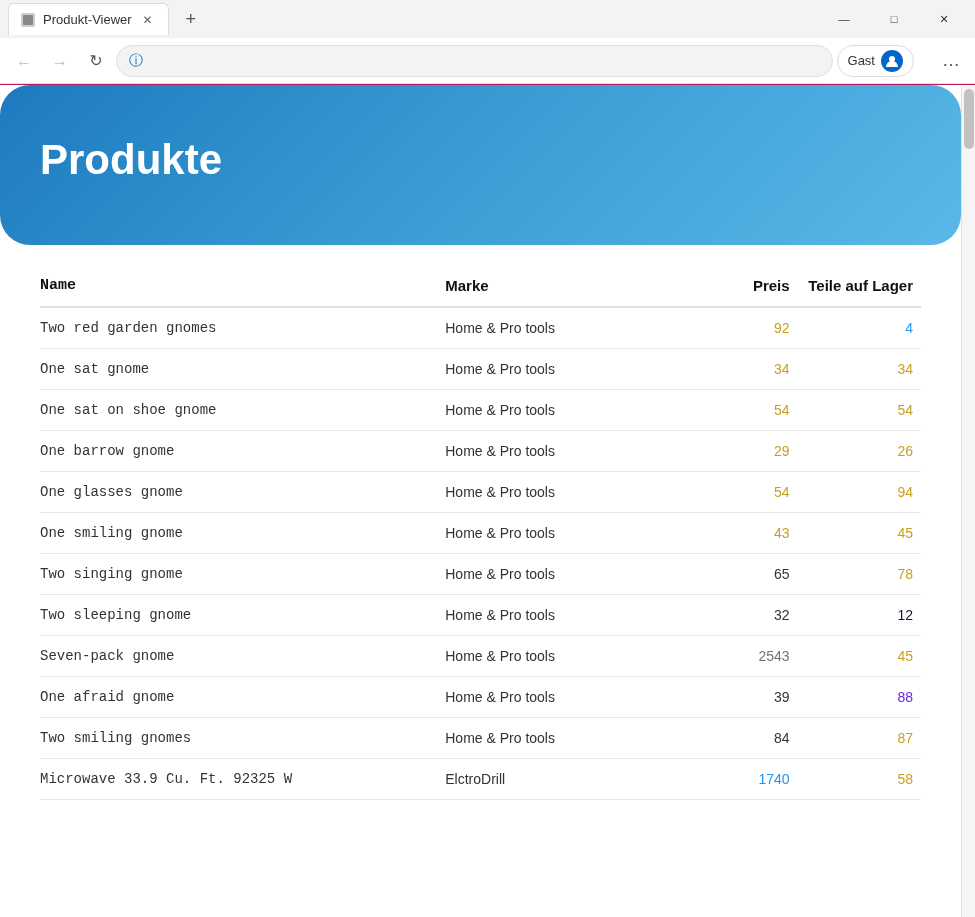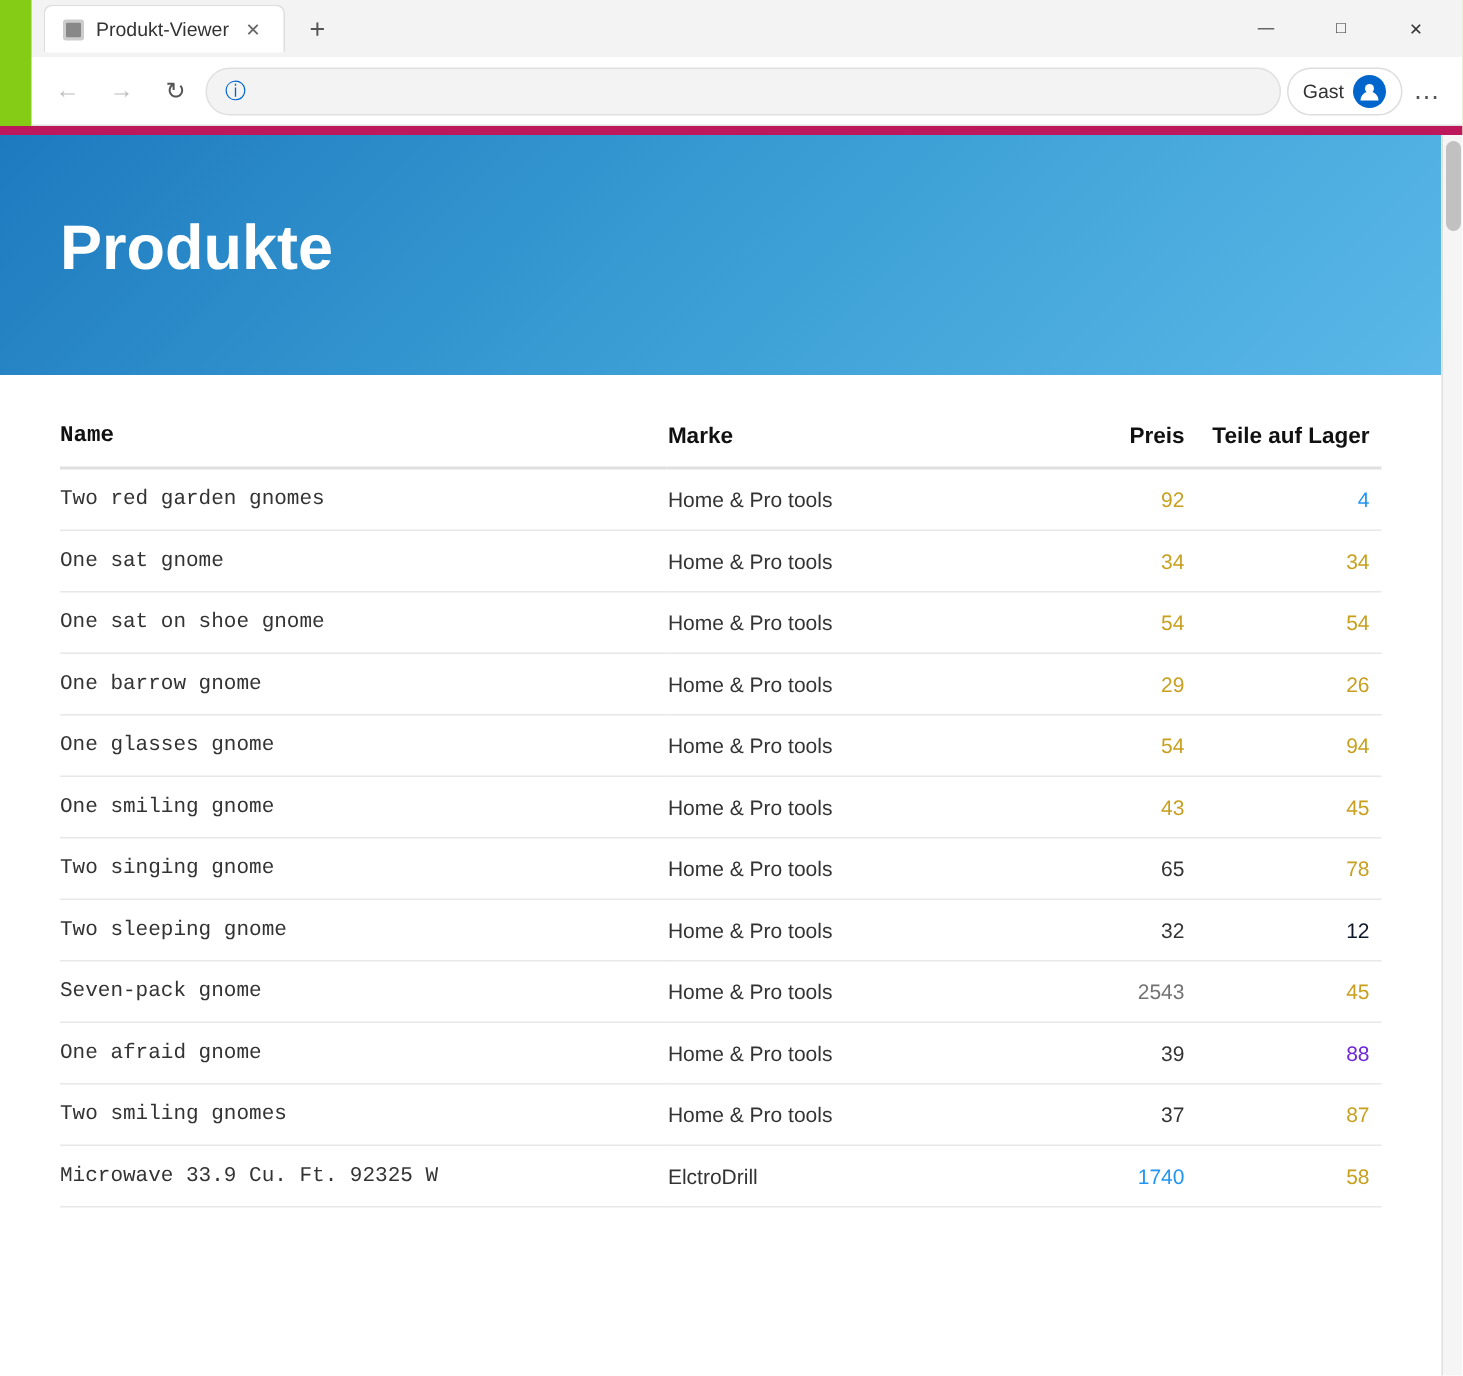--- a/index.html
+++ b/index.html
@@ -6,7 +6,7 @@
     body { font-family: 'Segoe UI', Arial, sans-serif; background: #fff; width: 975px; height: 917px; overflow: hidden; }
 
     
-    .browser-frame { background: #84cc16; border-bottom: 6px solid #be185d; padding-left: 21px; }
+    .browser-frame { background: #15803d; border-bottom: 1px solid #be185d; }
     .title-bar {
       display: flex; align-items: center; justify-content: space-between;
       background: #f3f3f3; padding: 0 8px; height: 38px;

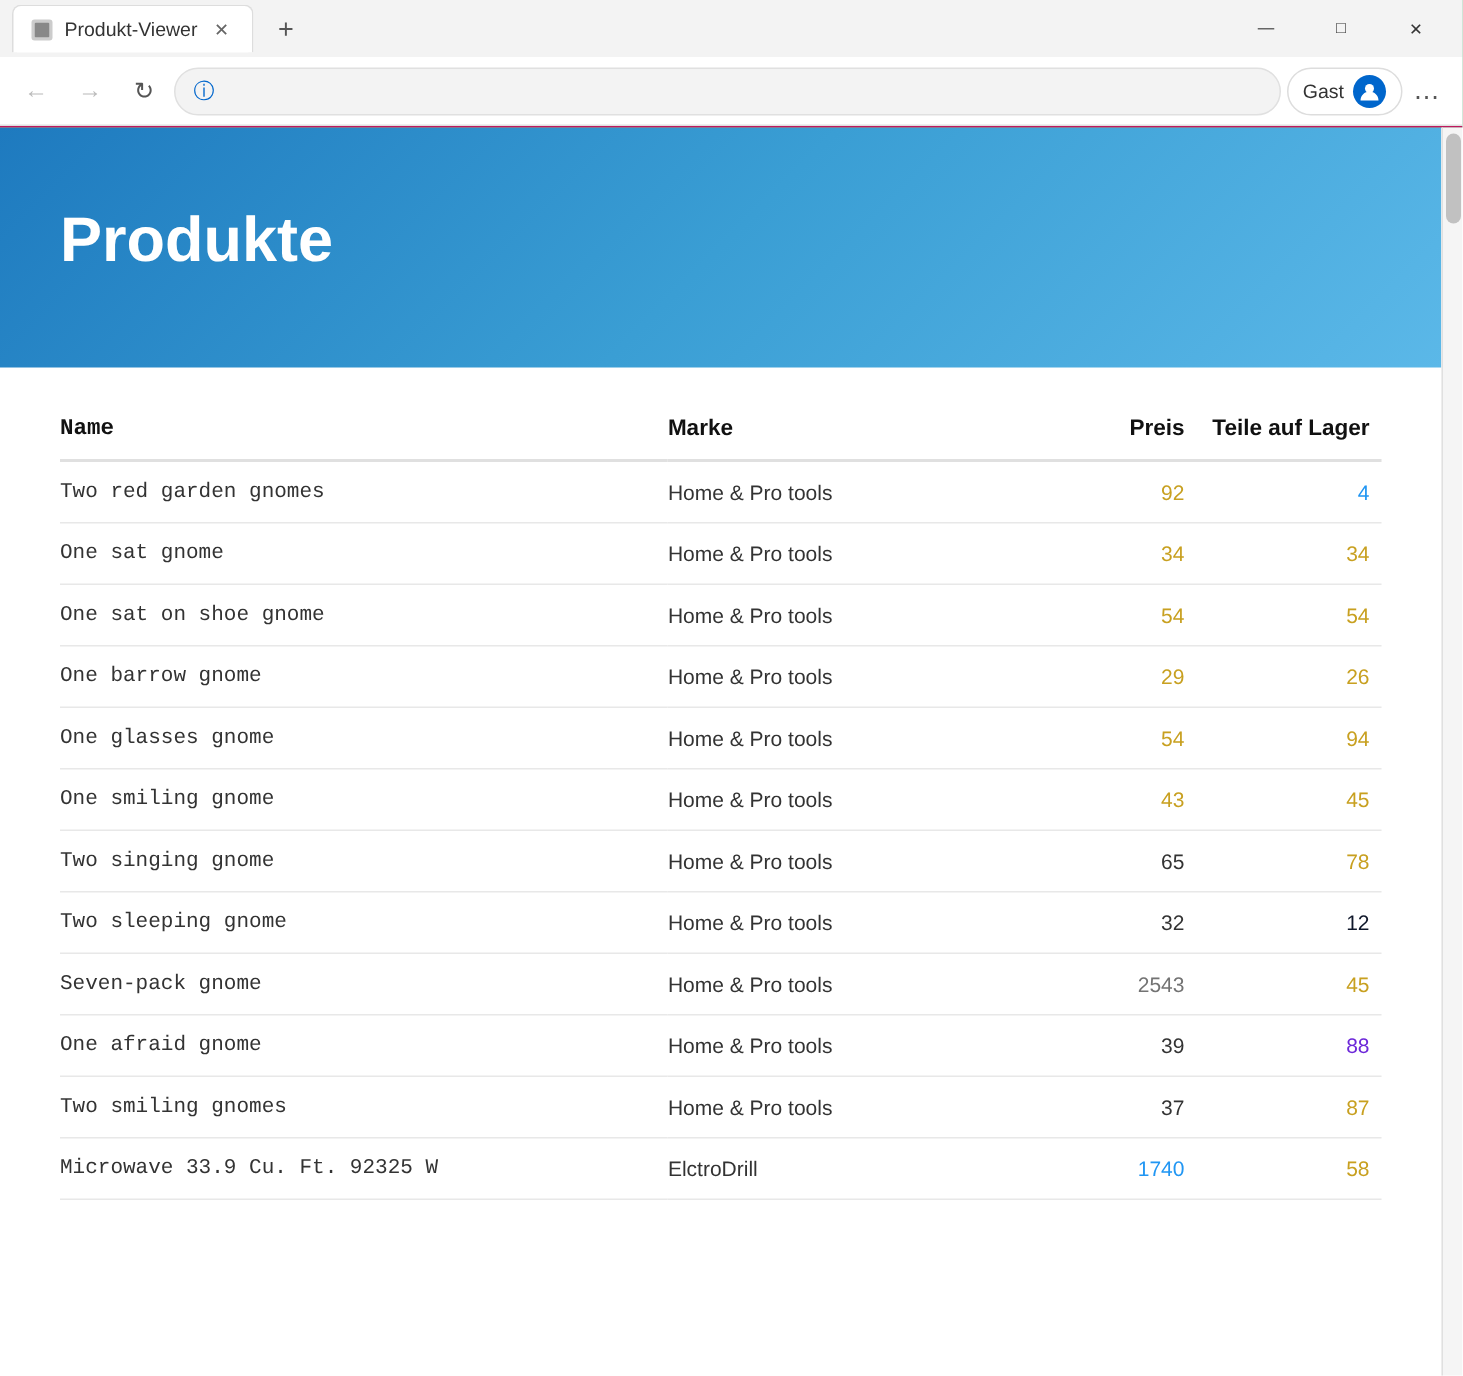--- a/index.html
+++ b/index.html
@@ -38,7 +38,7 @@
     }
     .address-bar .info-icon { color: #0066cc; font-size: 14px; }
     .address-text { flex: 1; font-size: 14px; color: #333; }
-    .user-area { display: flex; align-items: center; gap: 0; }
+    .user-area { display: flex; align-items: center; gap: 21px; }
     .user-btn {
       display: flex; align-items: center; gap: 6px;
       border: 1px solid #ddd; border-radius: 18px; padding: 4px 10px;

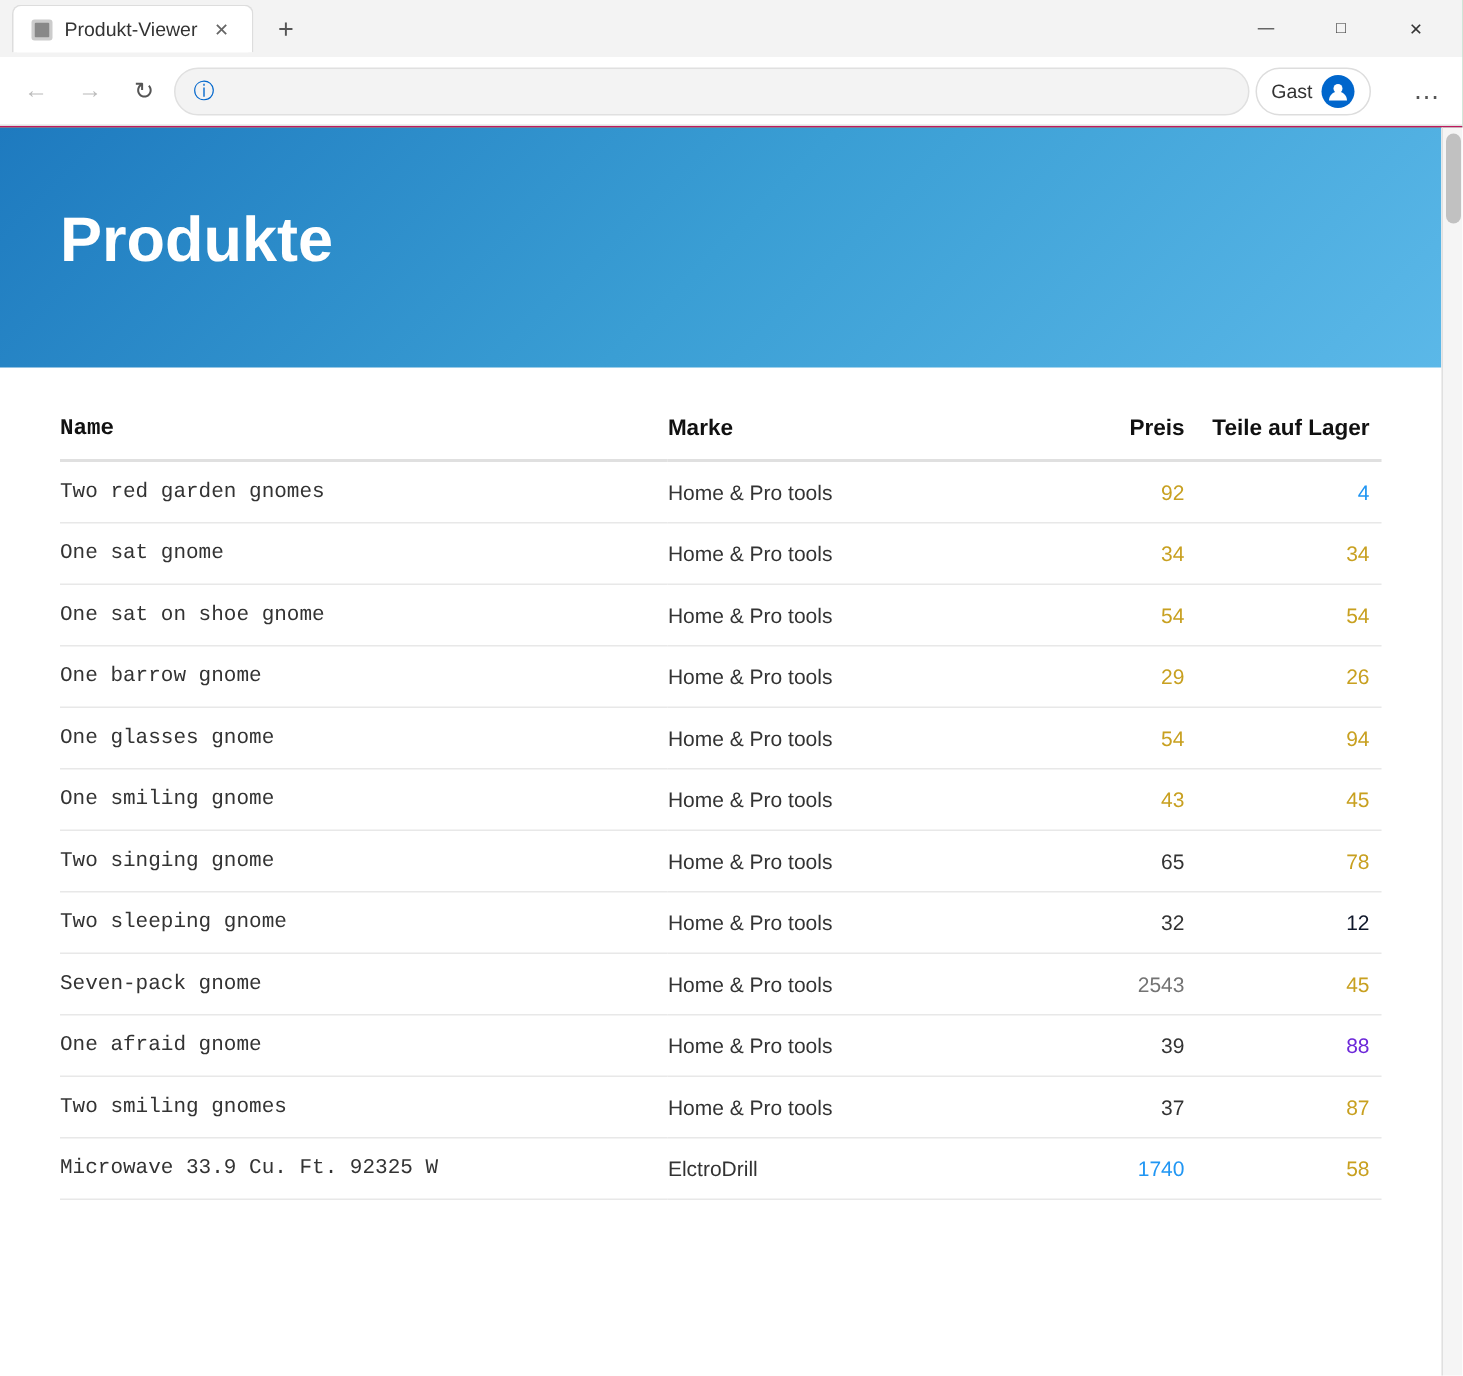--- a/index.html
+++ b/index.html
@@ -57,7 +57,7 @@
     .hero {
       background: linear-gradient(135deg, #1e7abf 0%, #3a9ed4 50%, #5bb8e8 100%);
       padding: 40px 40px 50px 40px;
-      min-height: 160px; display: flex; align-items: center;
+      min-height: 160px; display: flex; align-items: center; border-radius: 30px;
     }
     .hero-title { color: #fff; font-size: 42px; font-weight: 700; }
 

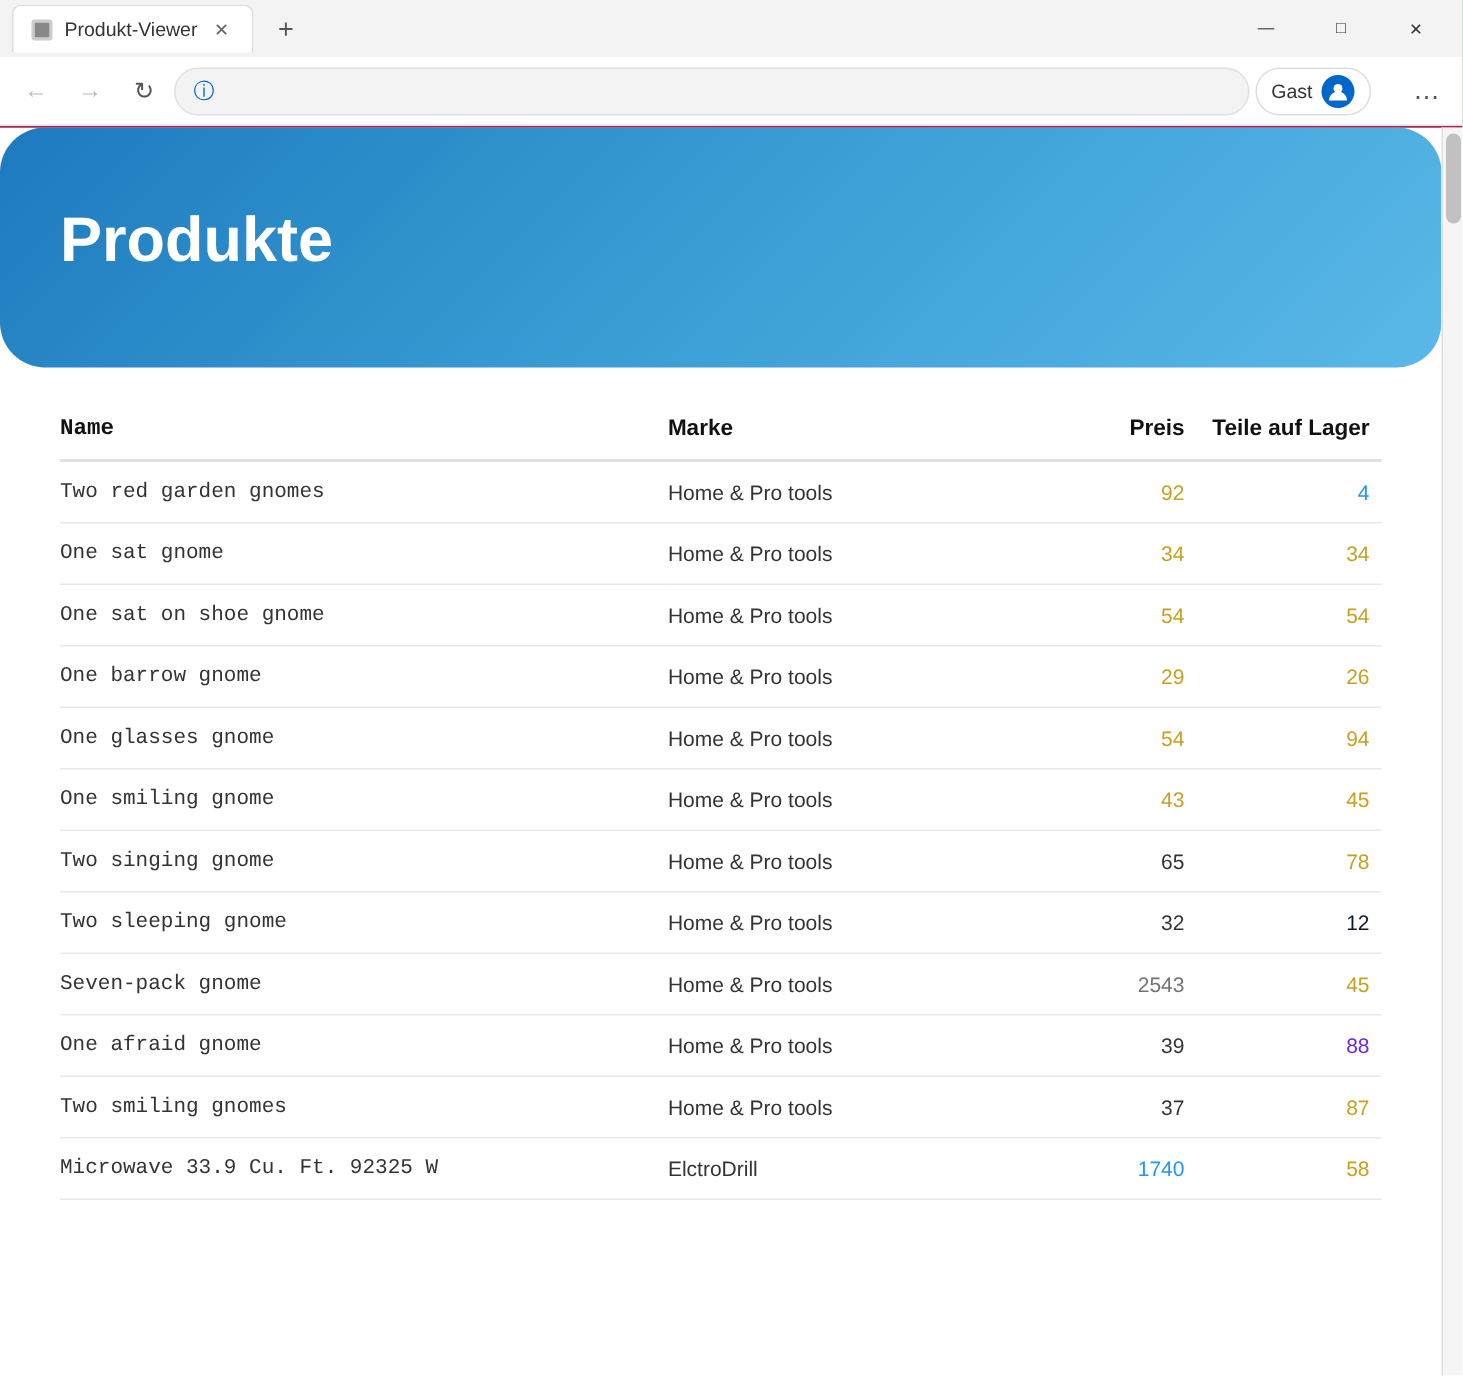--- a/index.html
+++ b/index.html
@@ -223,7 +223,7 @@
             <tr>
     <td class="col-name">Two smiling gnomes</td>
     <td class="col-brand">Home &amp; Pro tools</td>
-    <td class="col-price right" style="color: #333">37</td>
+    <td class="col-price right" style="color: #333">84</td>
     <td class="col-stock right" style="color: #c8a020">87</td>
   </tr>
             <tr>

